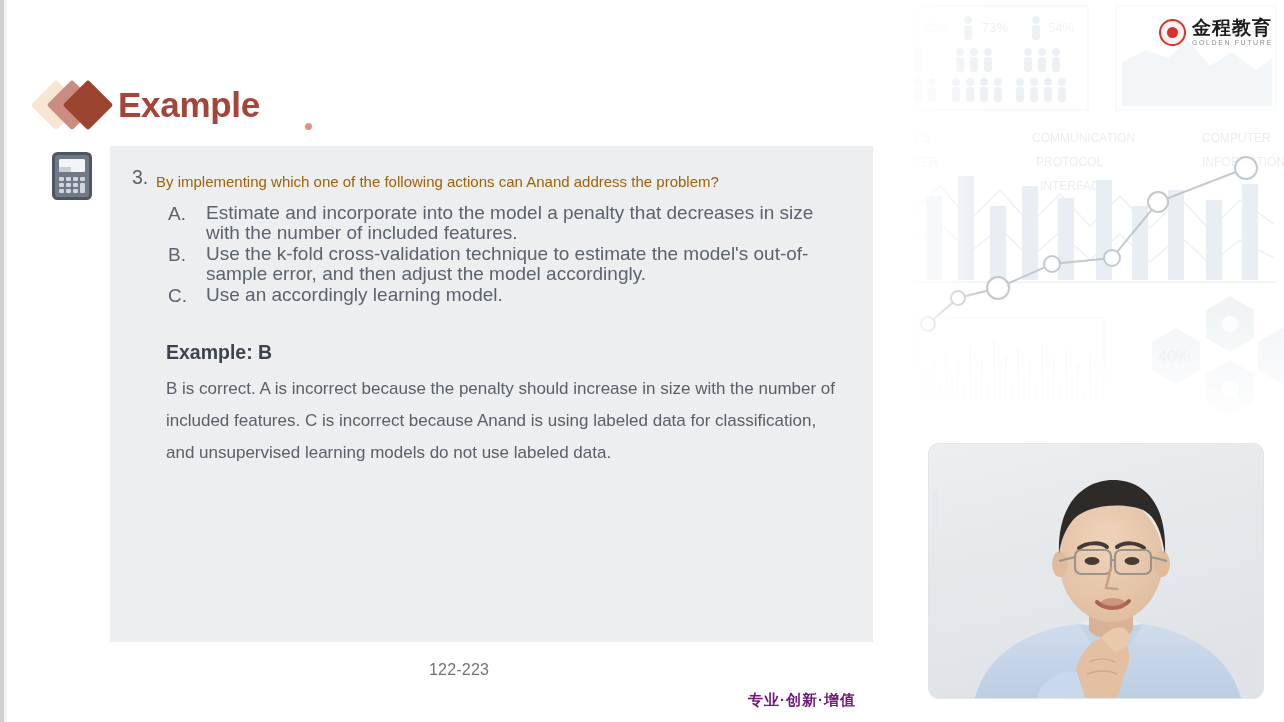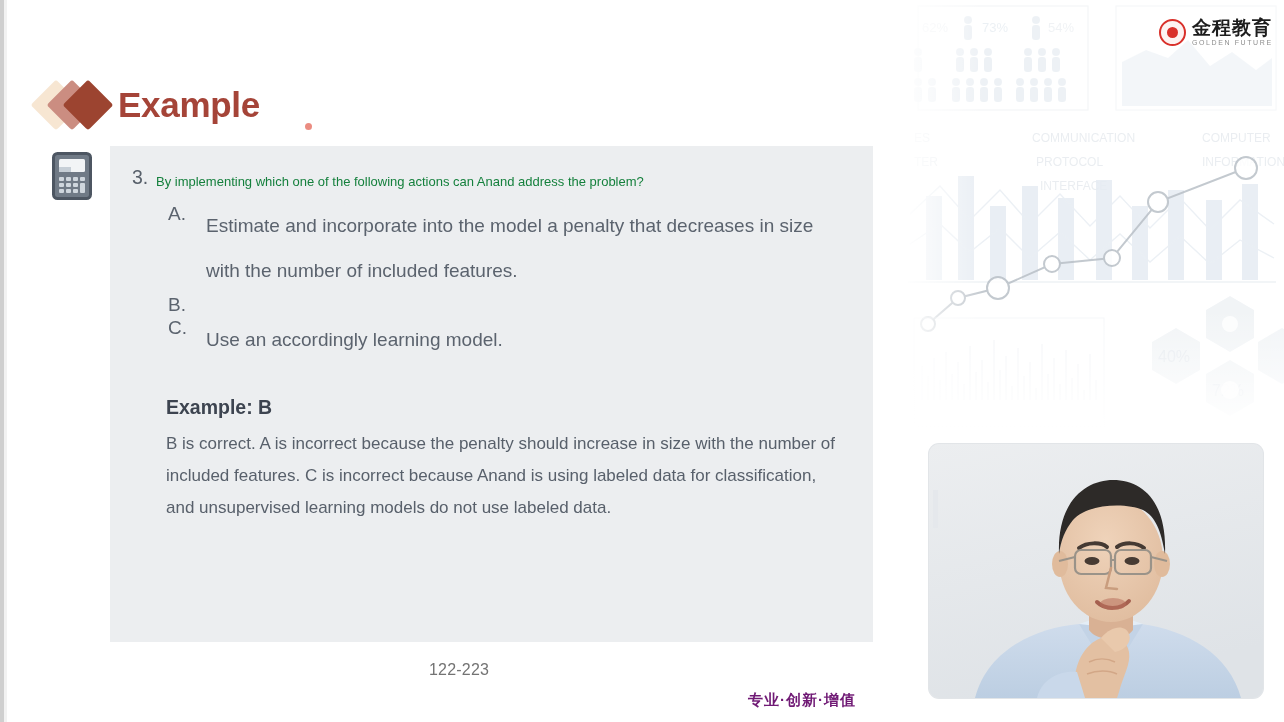--- a/index.html
+++ b/index.html
@@ -115,9 +115,9 @@
     padding-left: 10px;
   }
   .q-text {
-    font-size: 13px;
+    font-size: 15px;
     line-height: 31px;
-    color: #15803d;
+    color: #a16207;
     max-width: 680px;
   }
 

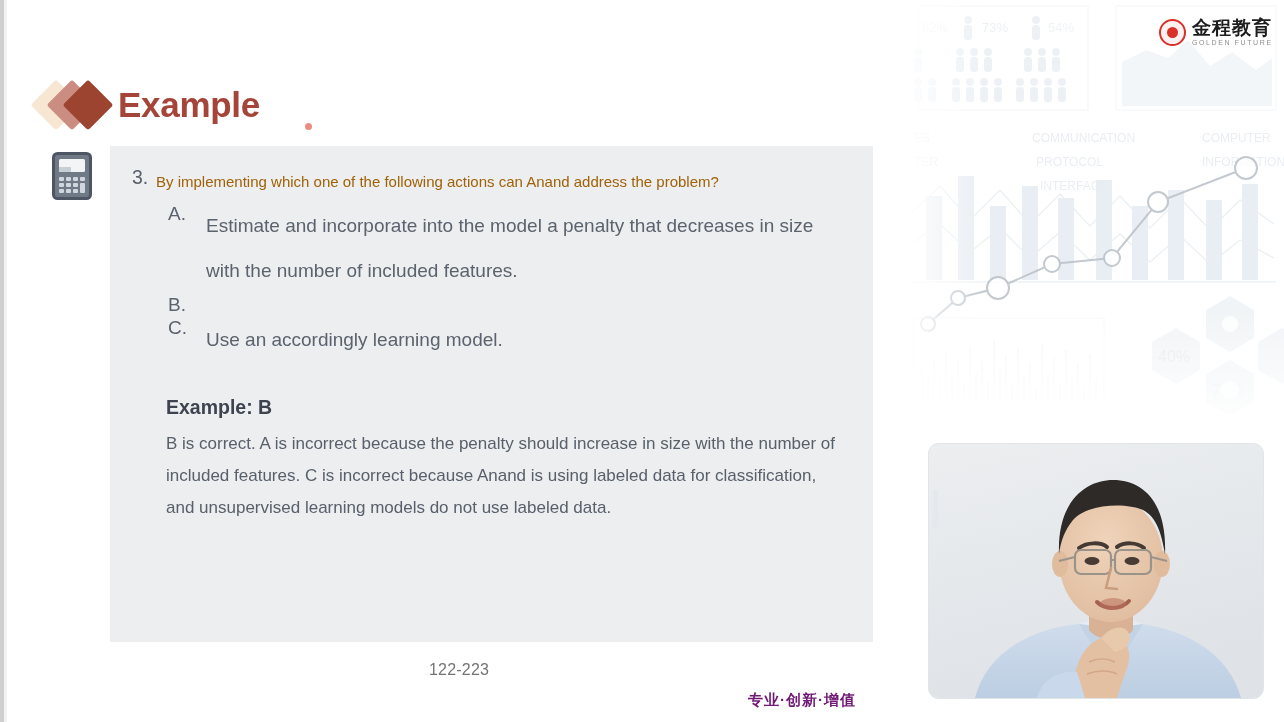--- a/index.html
+++ b/index.html
@@ -137,7 +137,7 @@
   }
   .opt-text {
     font-size: 19px;
-    line-height: 45px;
+    line-height: 20px;
     color: #5b636e;
     max-width: 690px;
     padding-left: 4px;

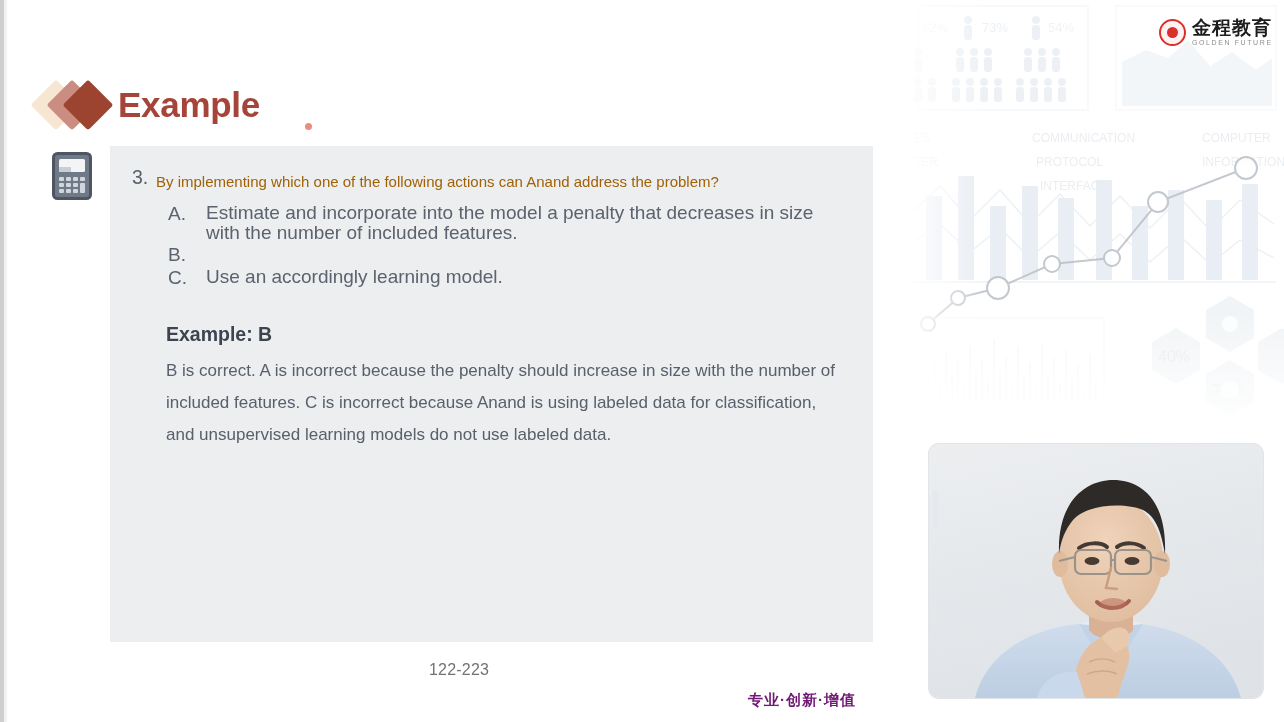--- a/index.html
+++ b/index.html
@@ -453,6 +453,7 @@
       </div>
       <div class="opt-row">
         <div class="opt-letter">B.</div>
+        <div class="opt-text">Use the k-fold cross-validation technique to estimate the model's out-of-sample error, and then adjust the model accordingly.</div>
       </div>
       <div class="opt-row">
         <div class="opt-letter">C.</div>

